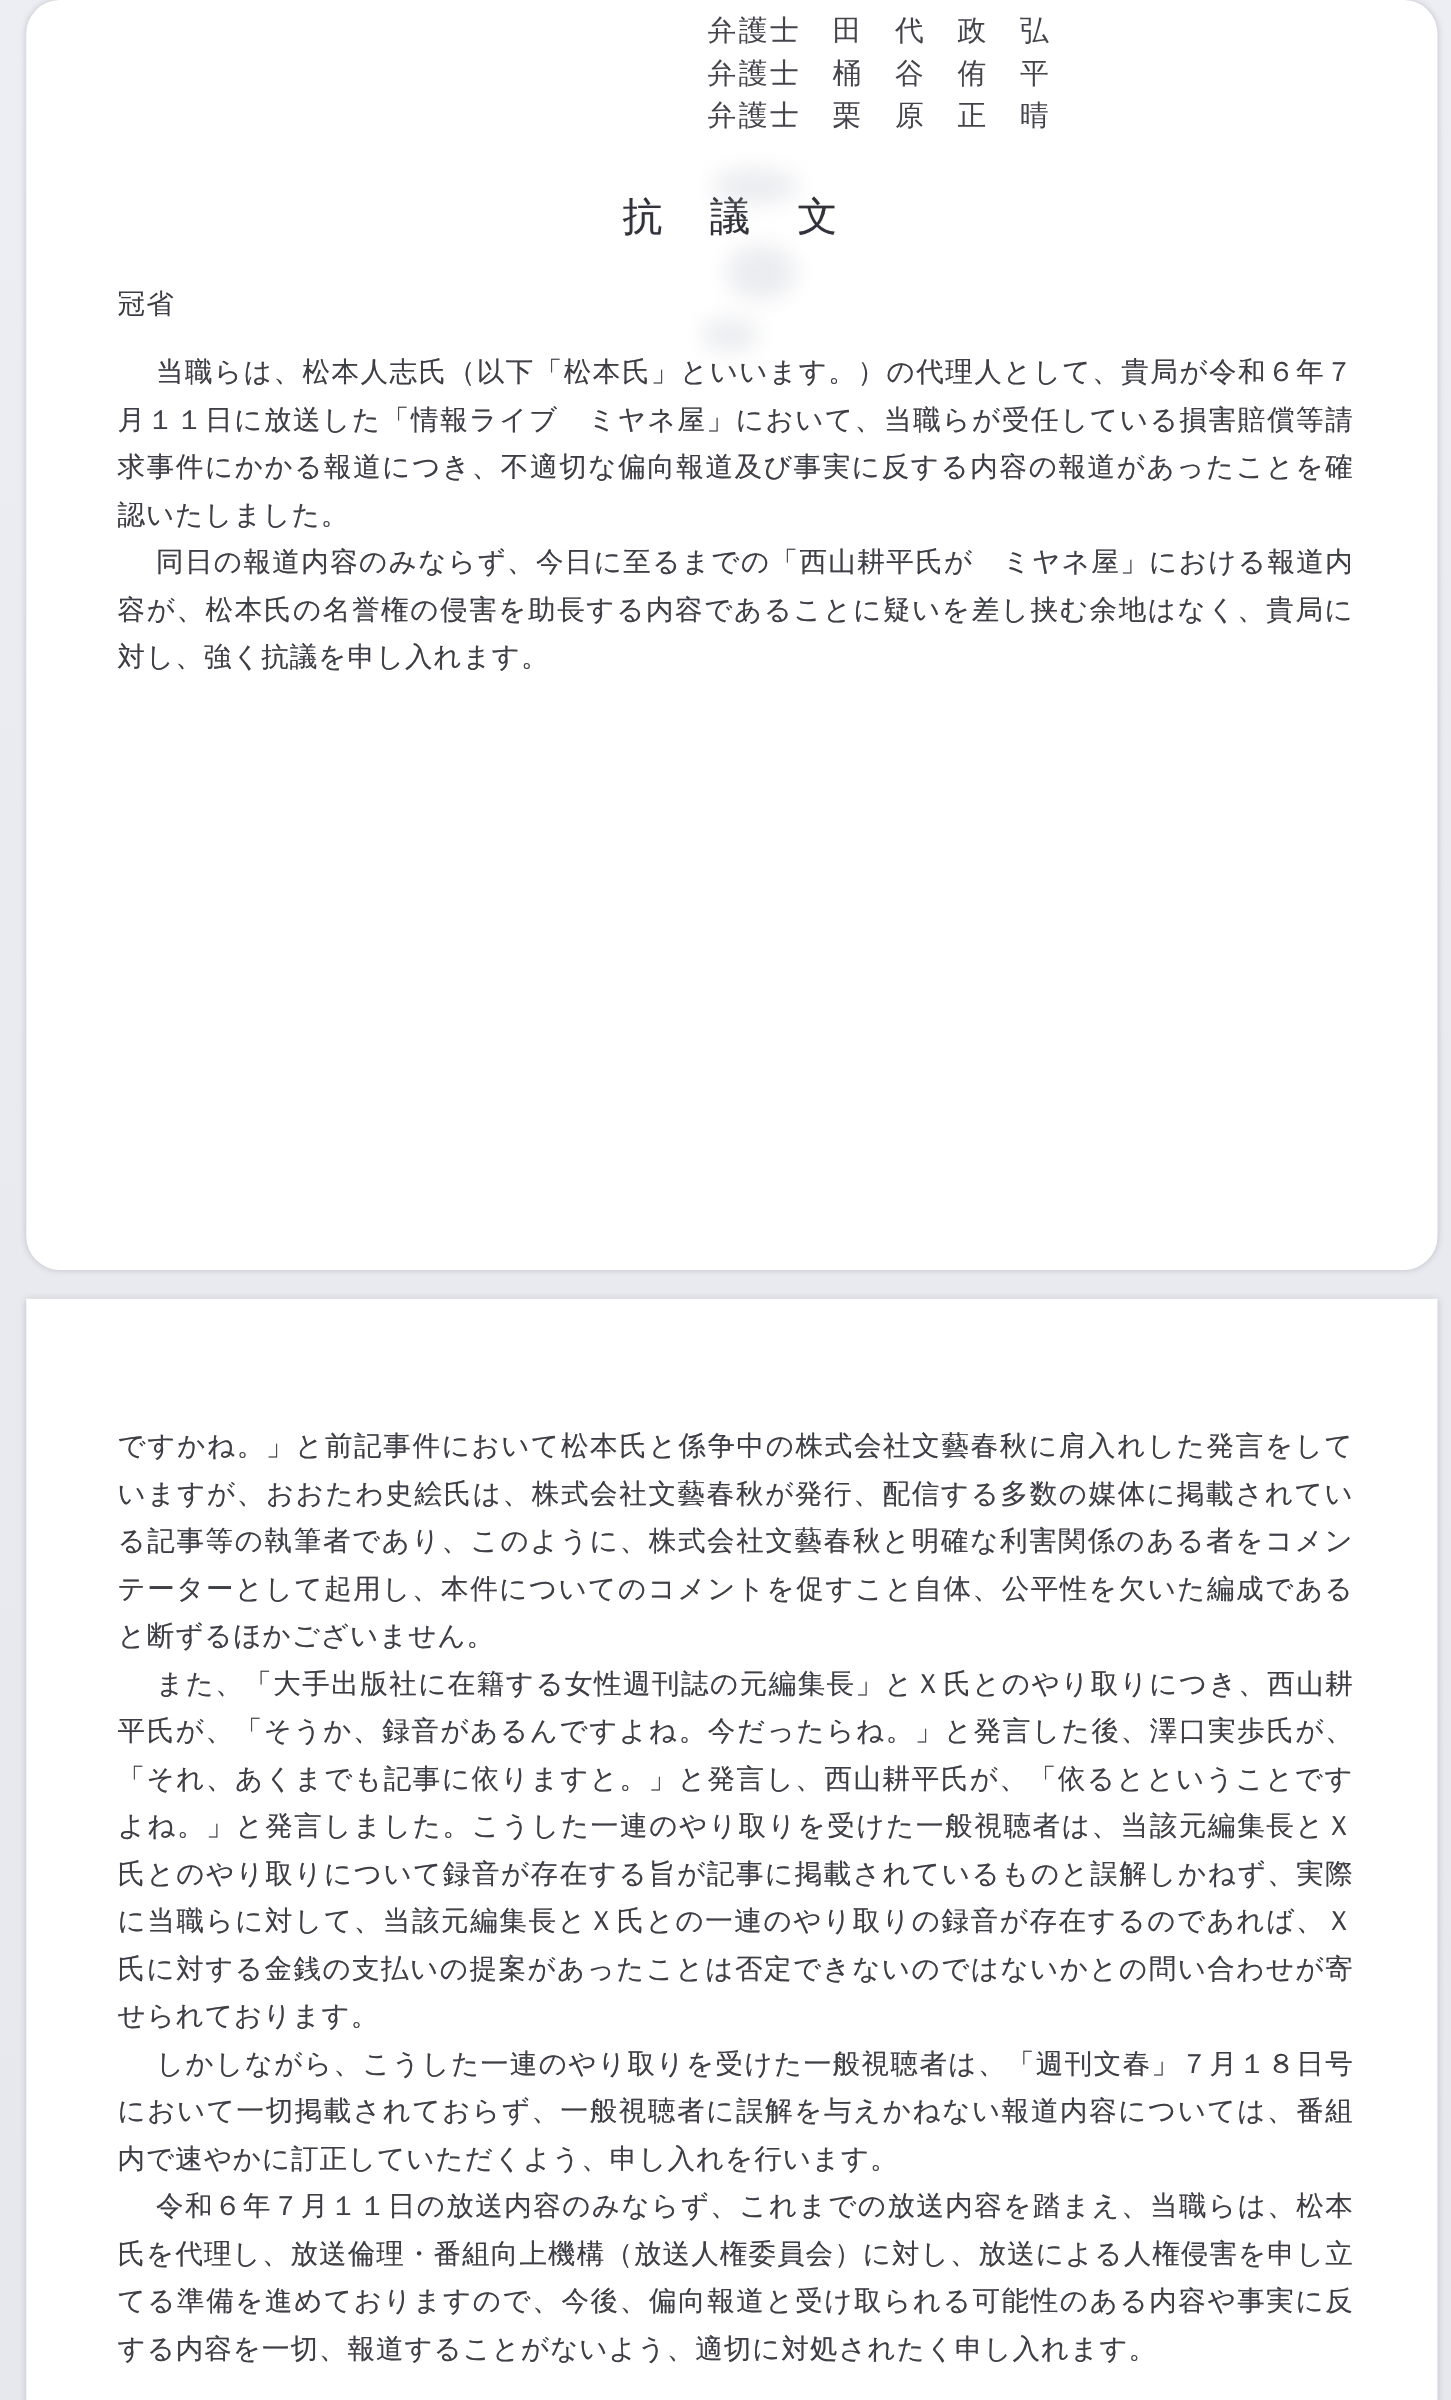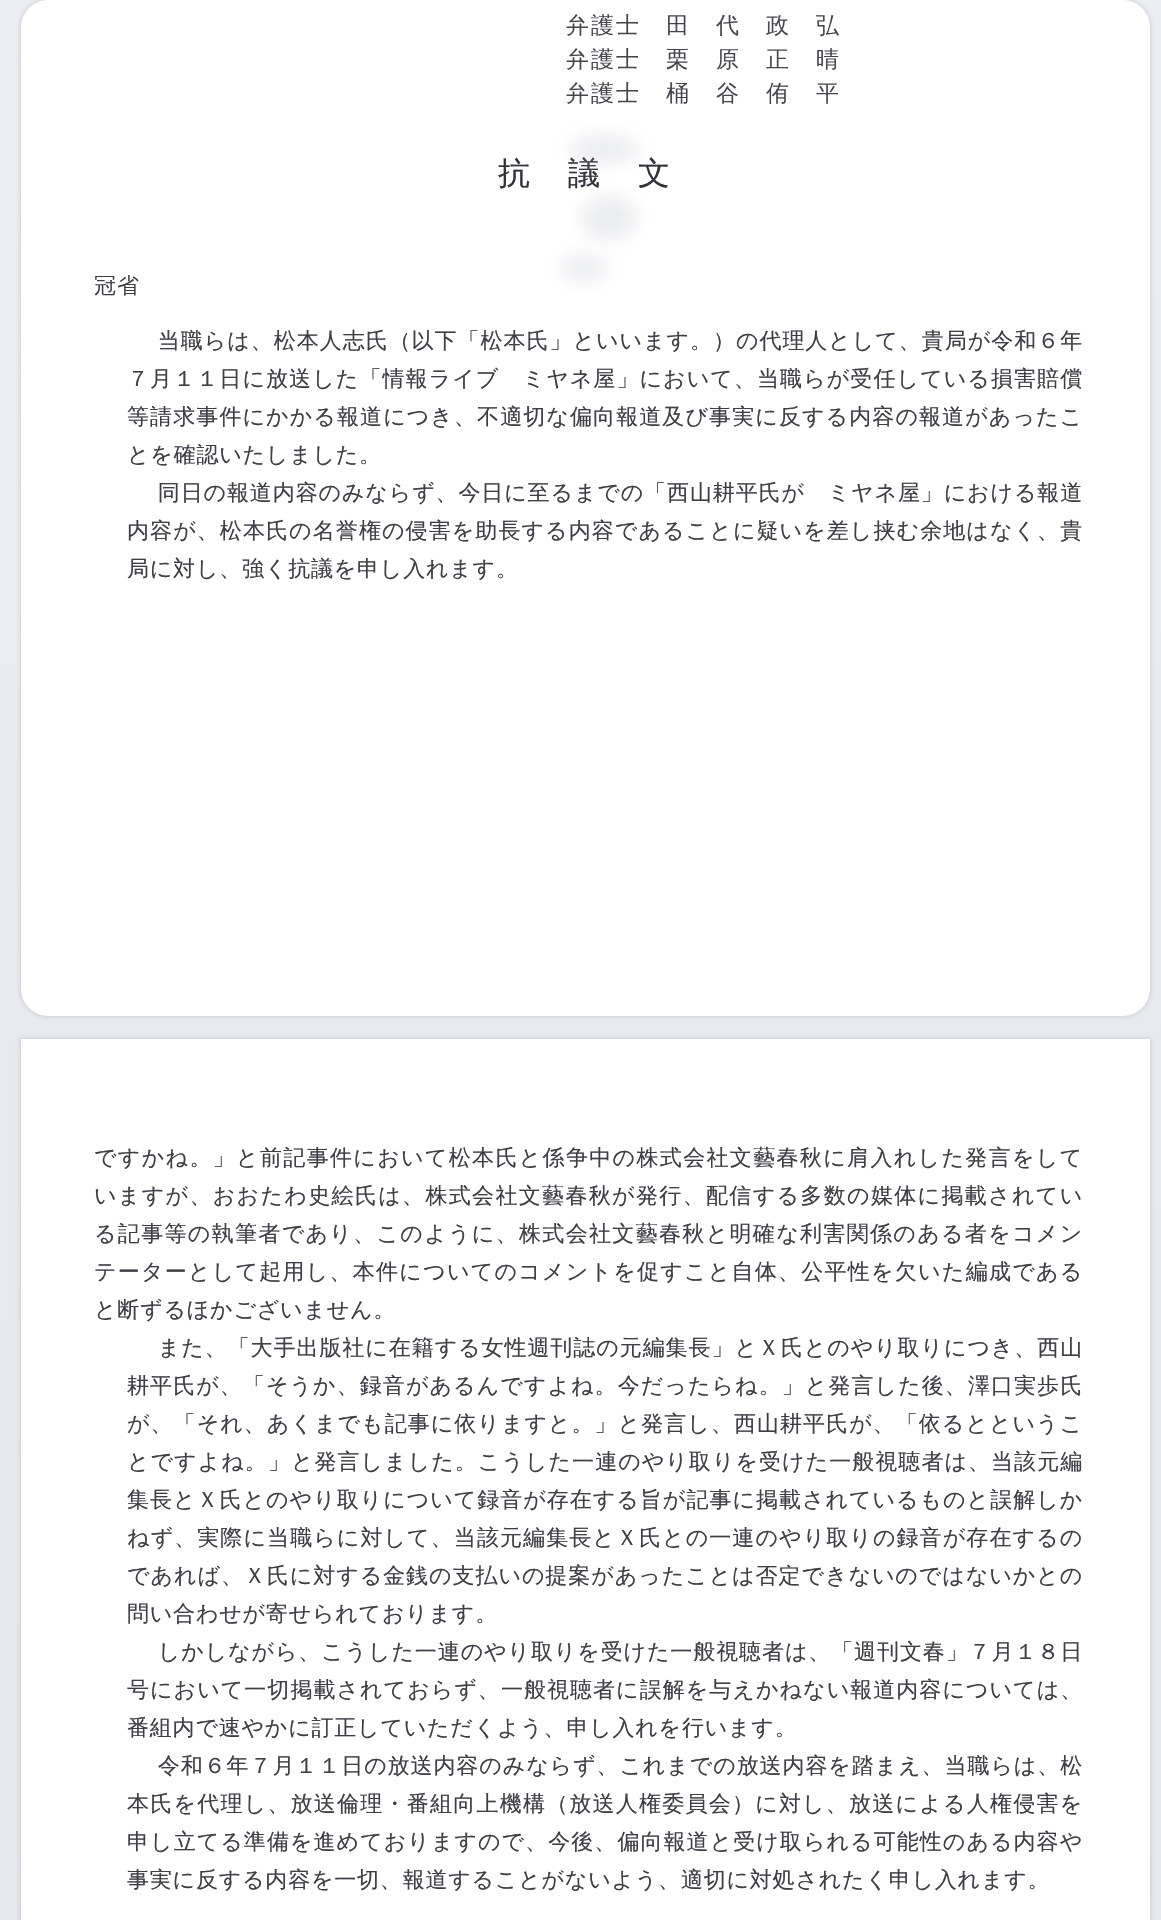--- a/index.html
+++ b/index.html
@@ -96,8 +96,8 @@
 
     <div class="signatories">
       <div>弁護士　田　代　政　弘</div>
+      <div>弁護士　桶　谷　侑　平</div>
       <div>弁護士　栗　原　正　晴</div>
-      <div>弁護士　桶　谷　侑　平</div>
     </div>
 
     <div class="doc-title">抗　議　文</div>

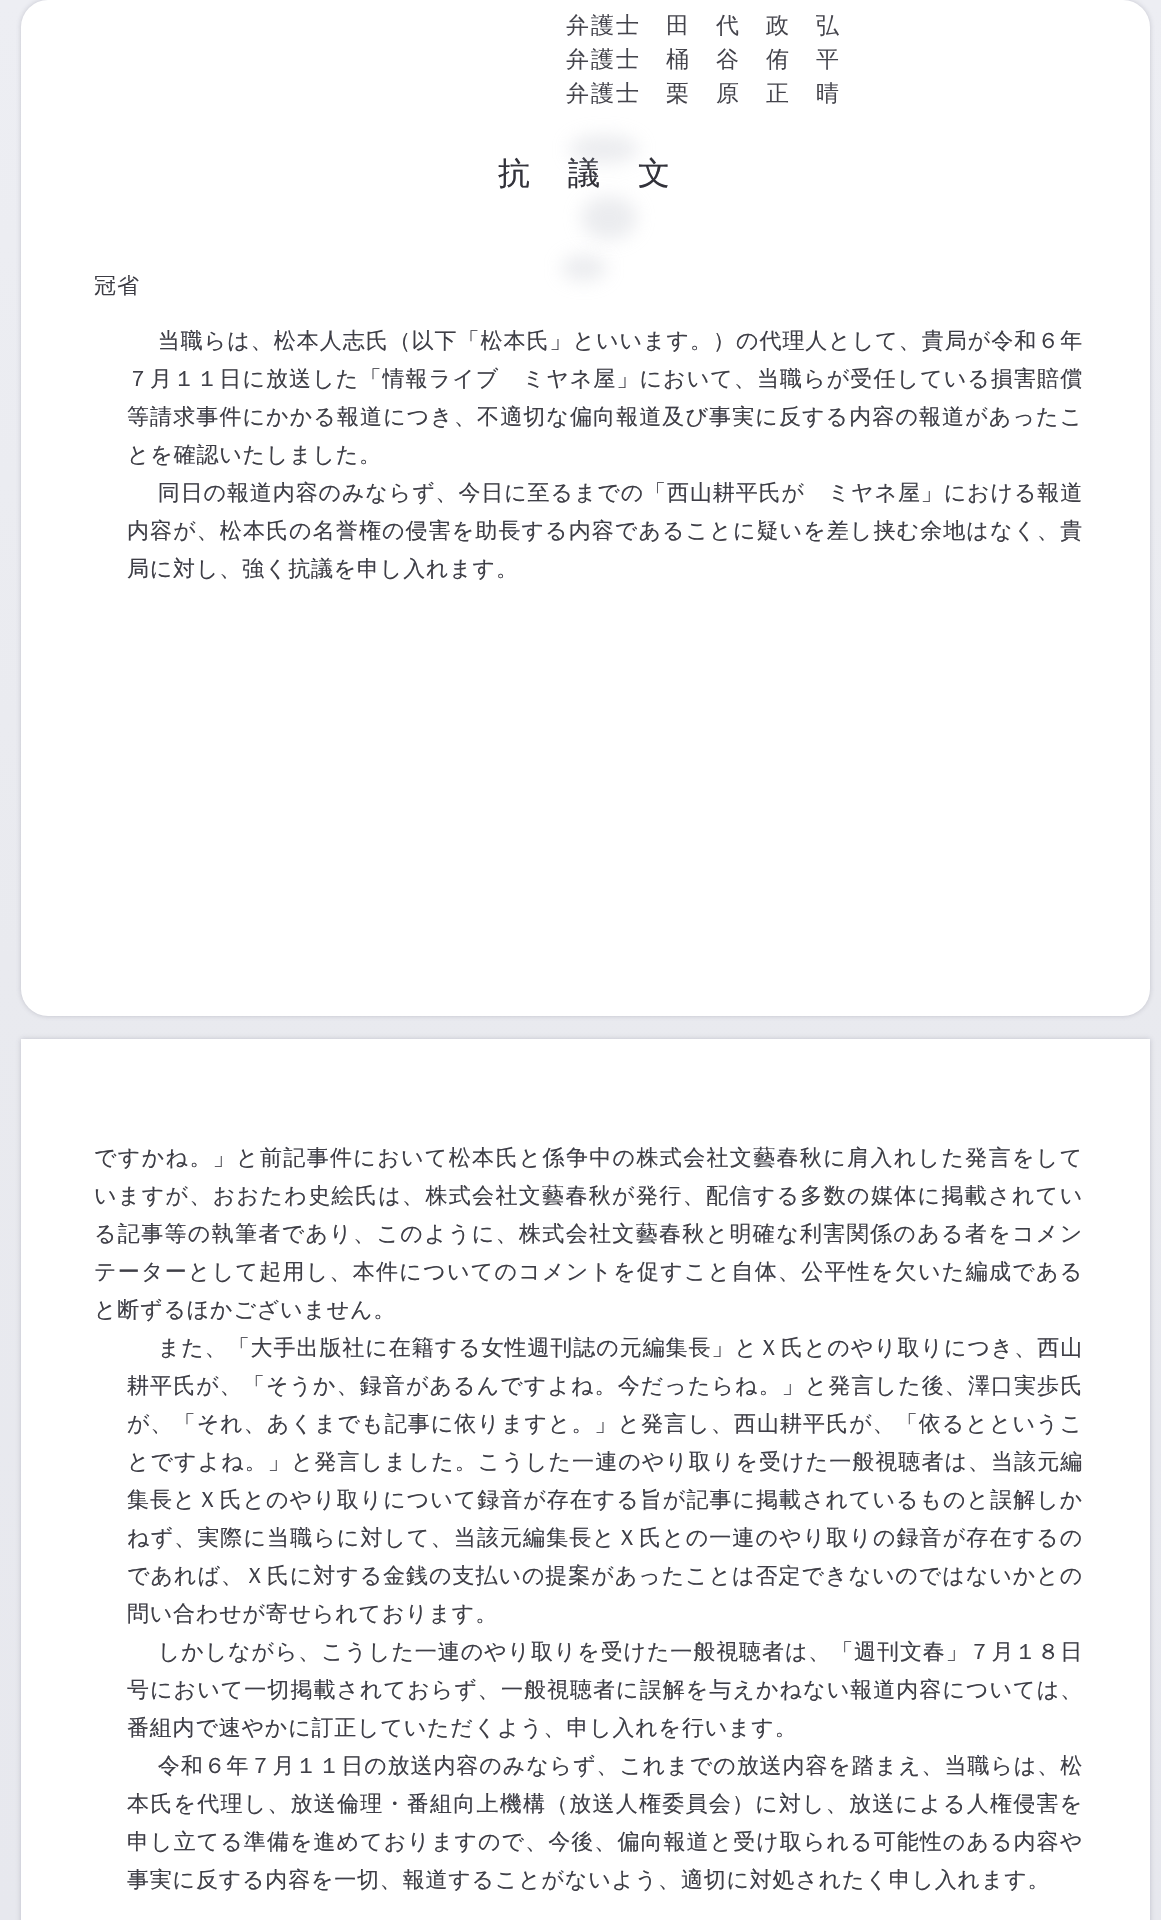--- a/index.html
+++ b/index.html
@@ -45,7 +45,7 @@
     text-shadow: 0 0 0.6px rgba(60,60,72,0.55);
   }
   .salutation {
-    margin-top: 70px;
+    margin-top: 28px;
     padding-left: 73px;
     font-size: 22px;
     line-height: 40px;

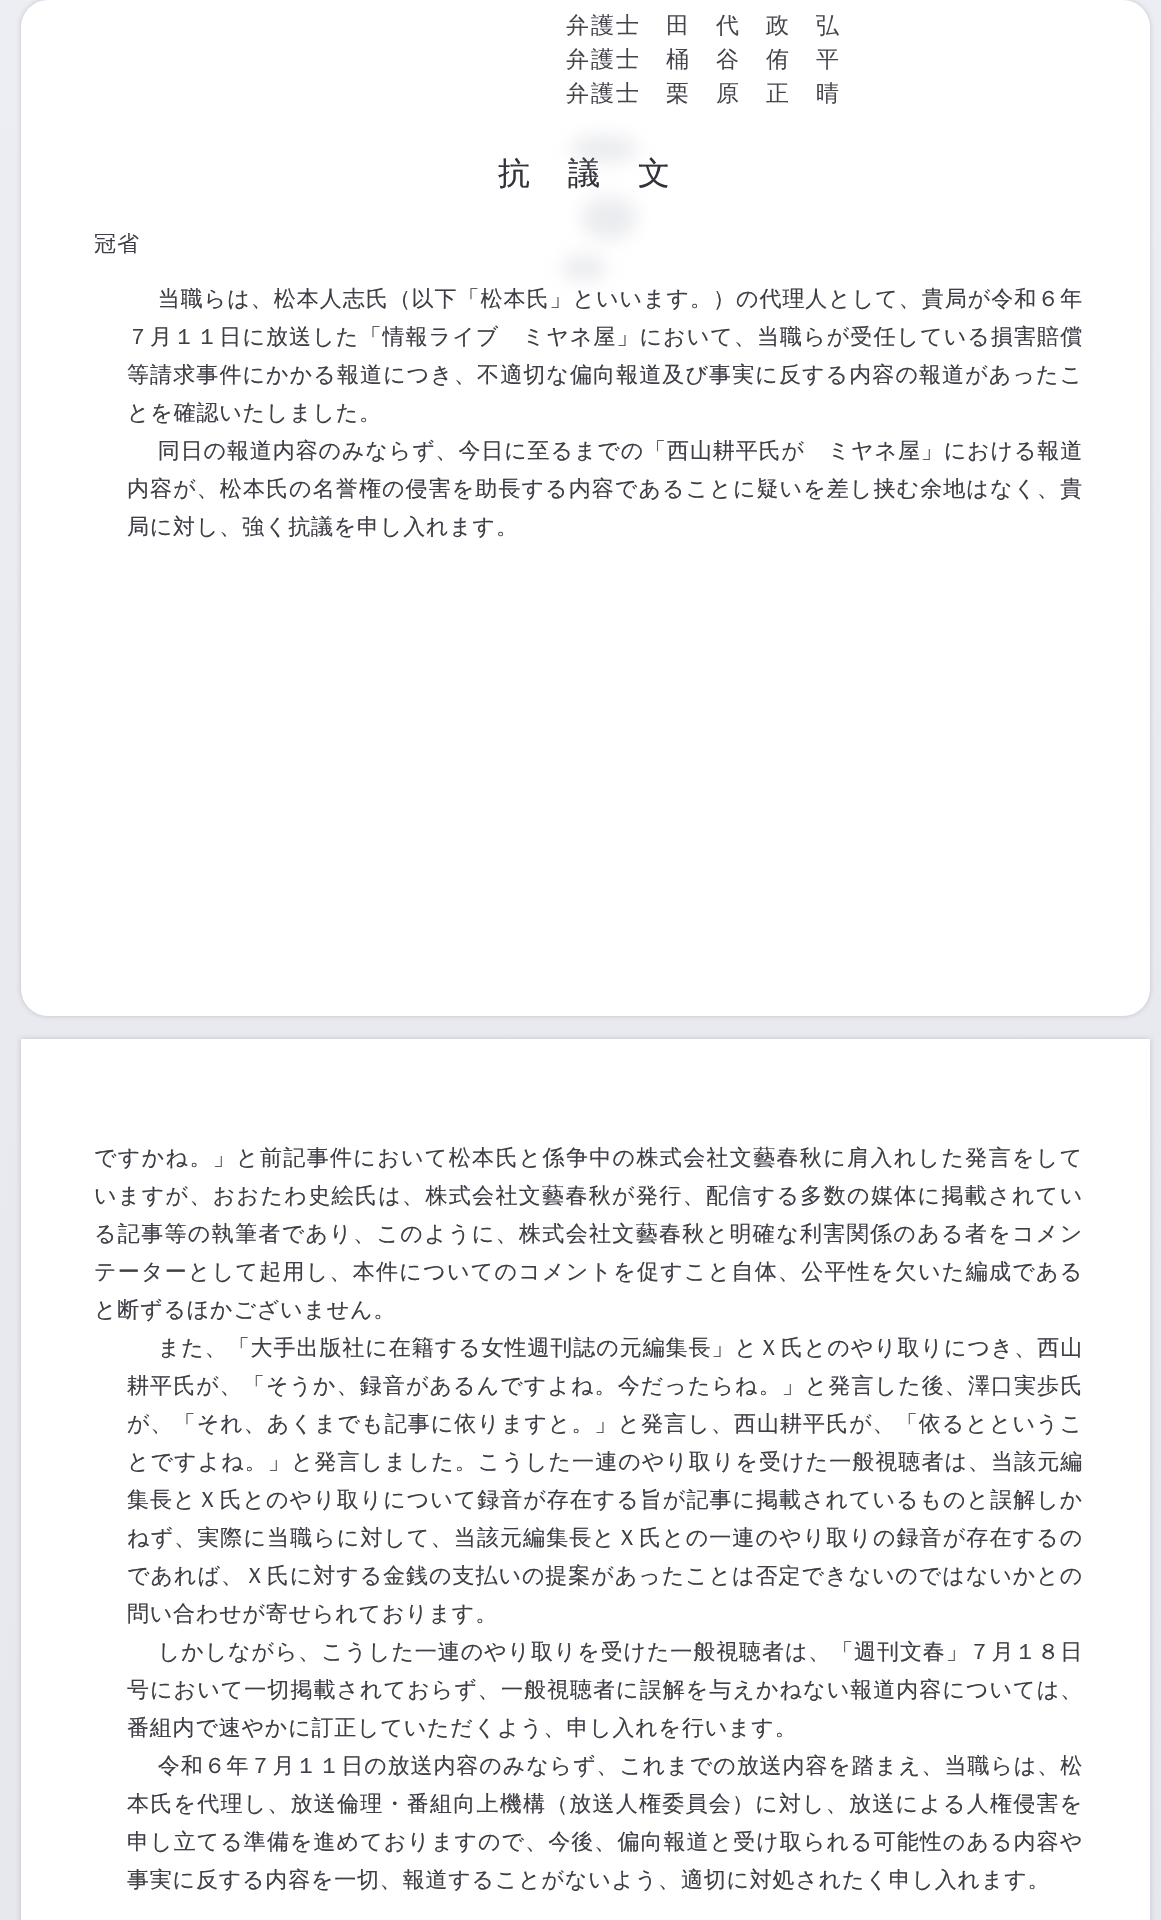--- a/index.html
+++ b/index.html
@@ -62,7 +62,7 @@
     text-shadow: 0 0 0.5px rgba(62,62,72,0.45);
   }
   .body-text p { margin: 0; }
-  .body-text p.indent { text-indent: 1.4em; margin-left: 33px; }
+  .body-text p.indent { text-indent: 1.4em; }
   .page-2 .body-text { margin-top: 0; padding-top: 100px; }
   .closing {
     margin-top: 14px;

